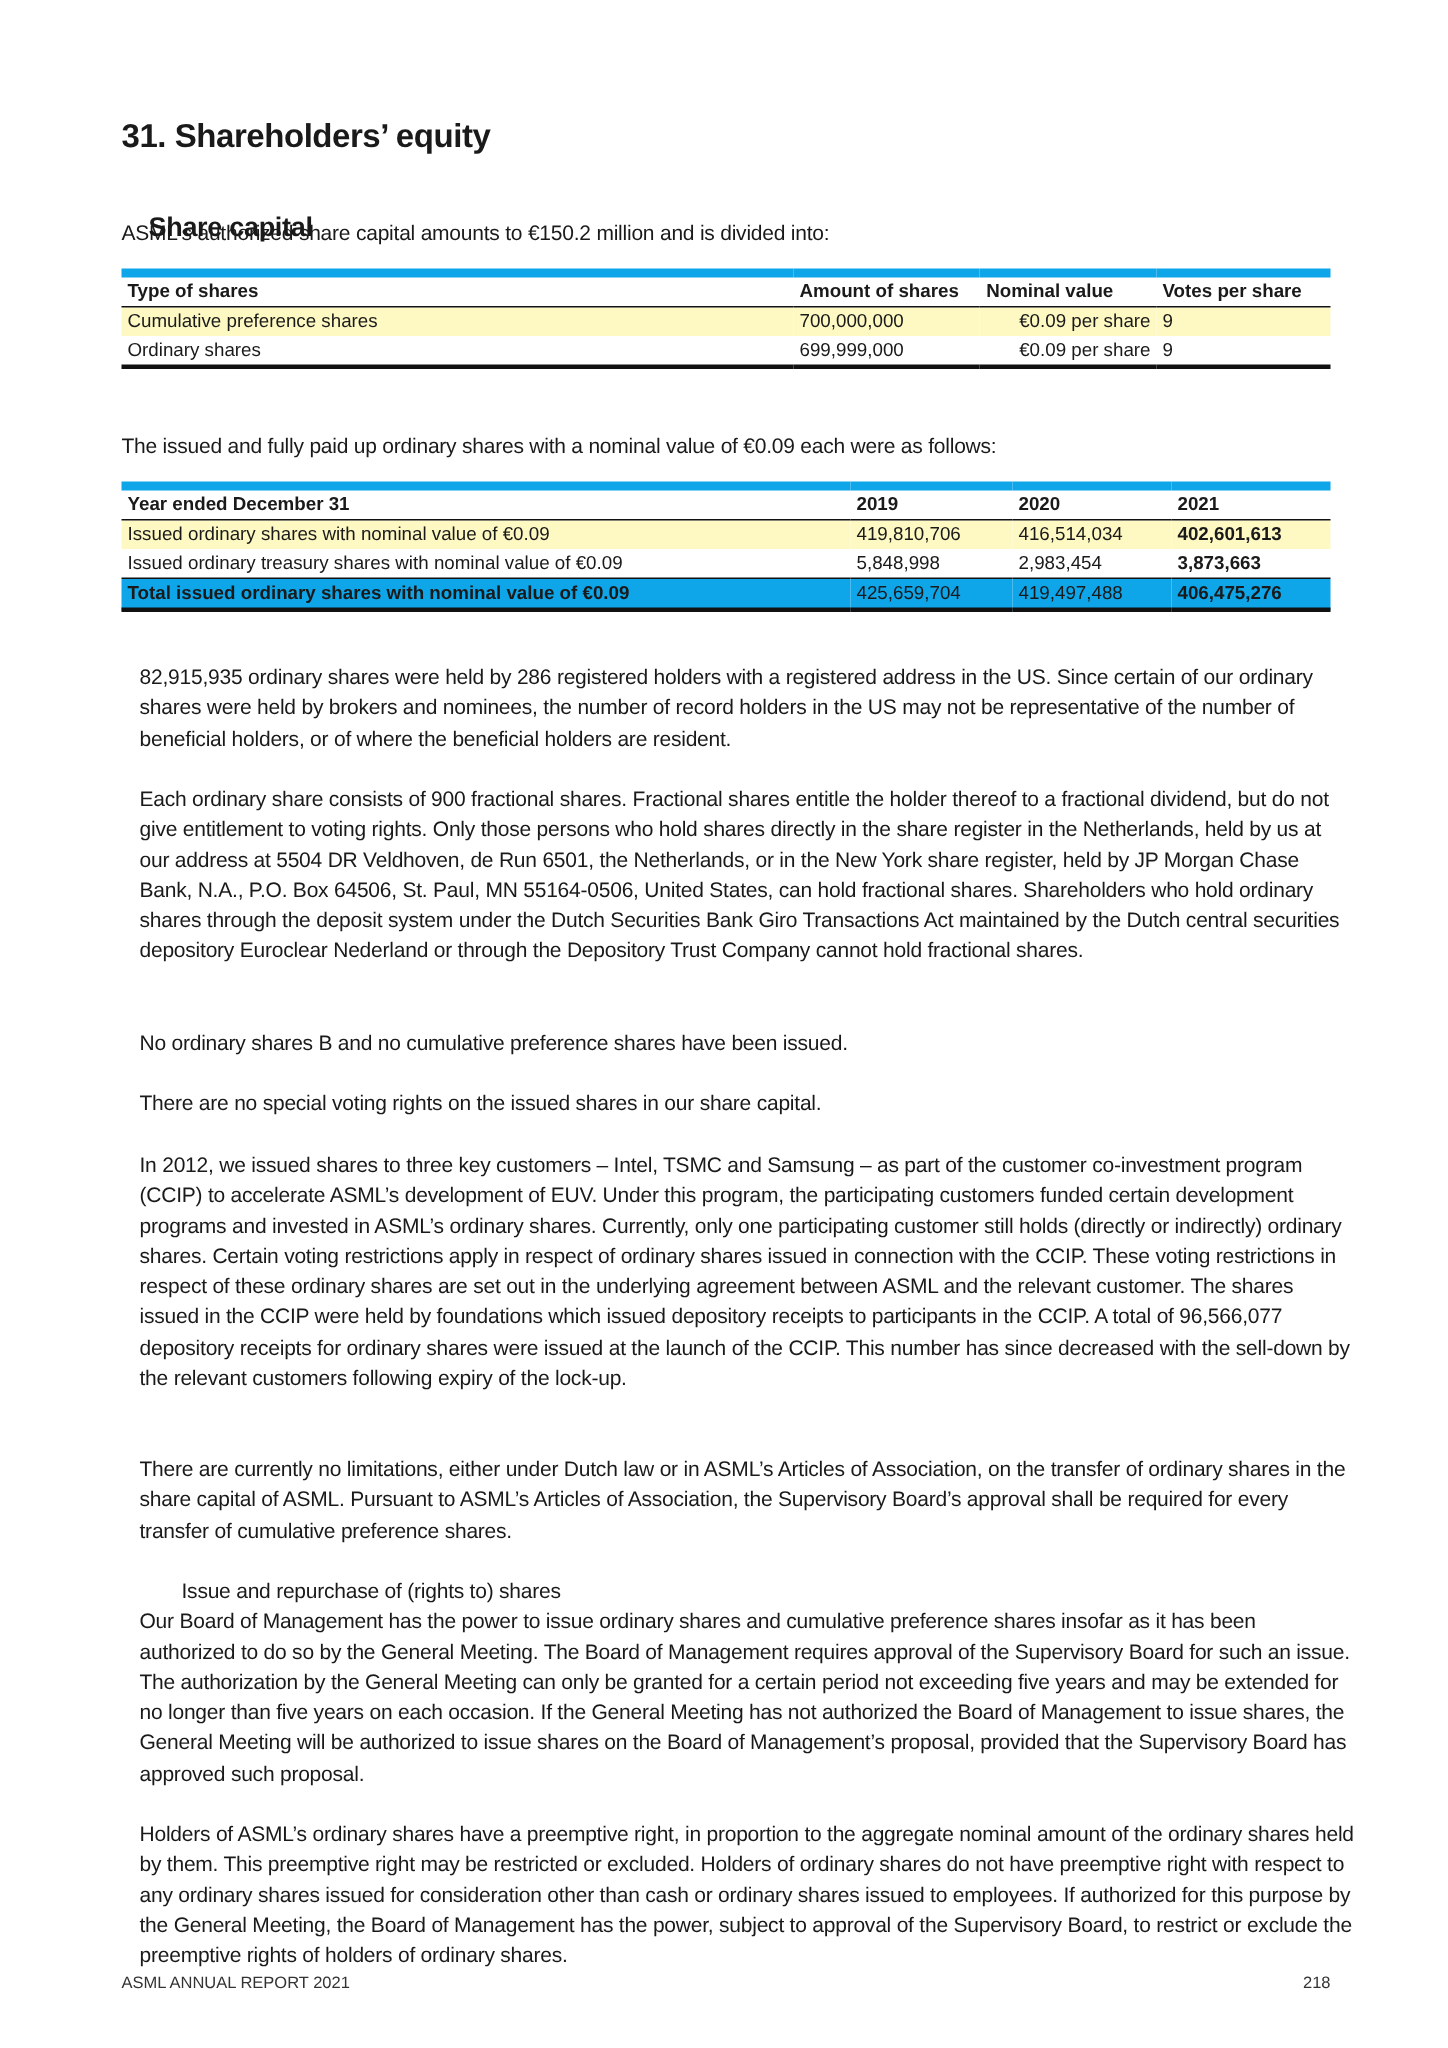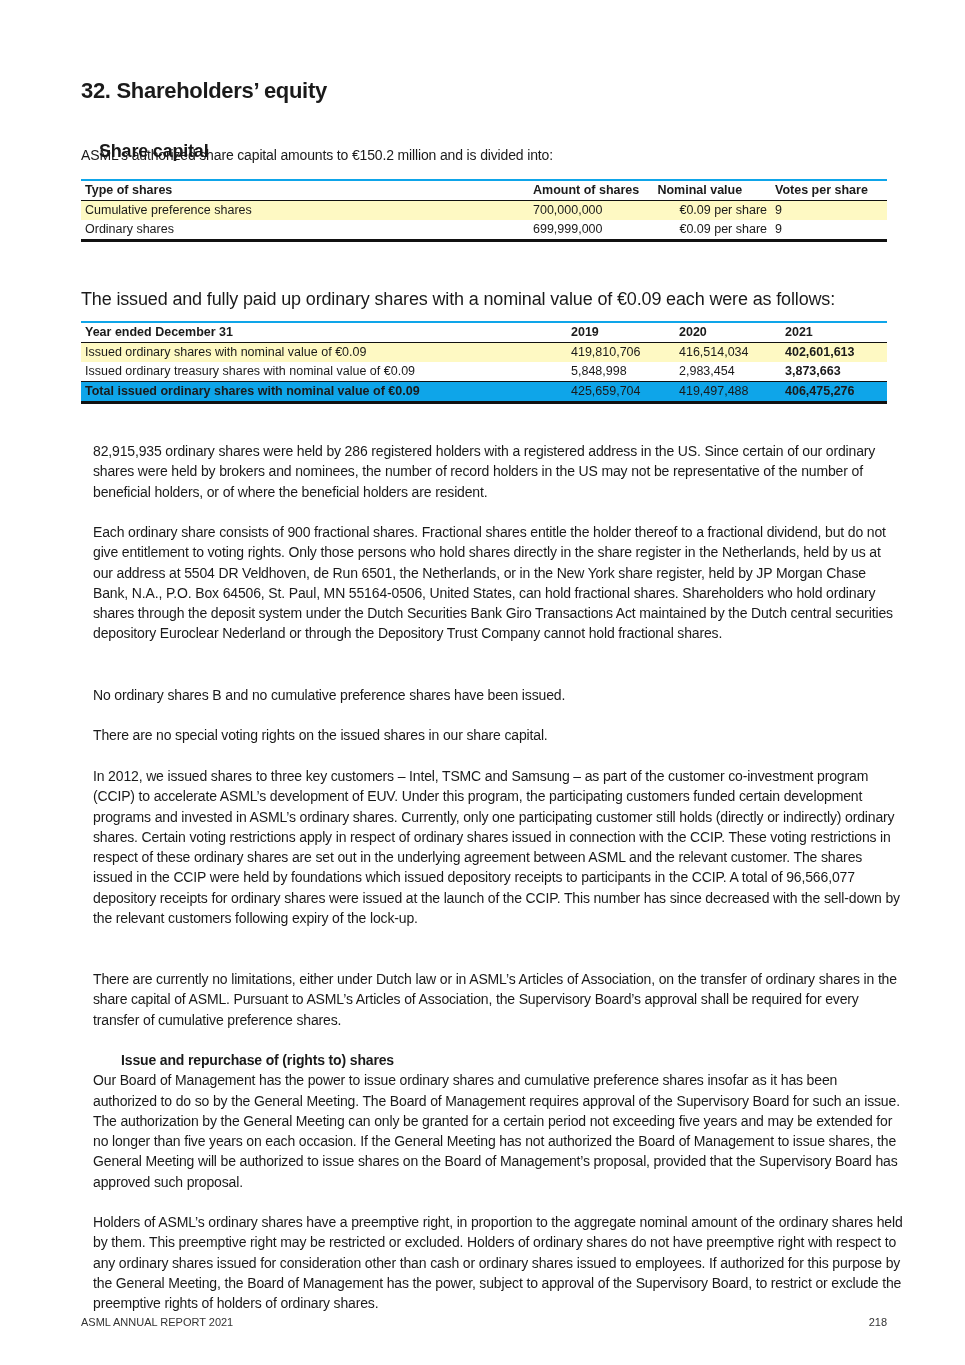--- a/index.html
+++ b/index.html
@@ -38,7 +38,7 @@
 <body>
 
 <div class="page">
-  <h1>32. Shareholders’ equity</h1>
+  <h1>31. Shareholders’ equity</h1>
   <h2>Share capital</h2>
   <div class="intro">ASML's authorized share capital amounts to €150.2 million and is divided into:</div>
 

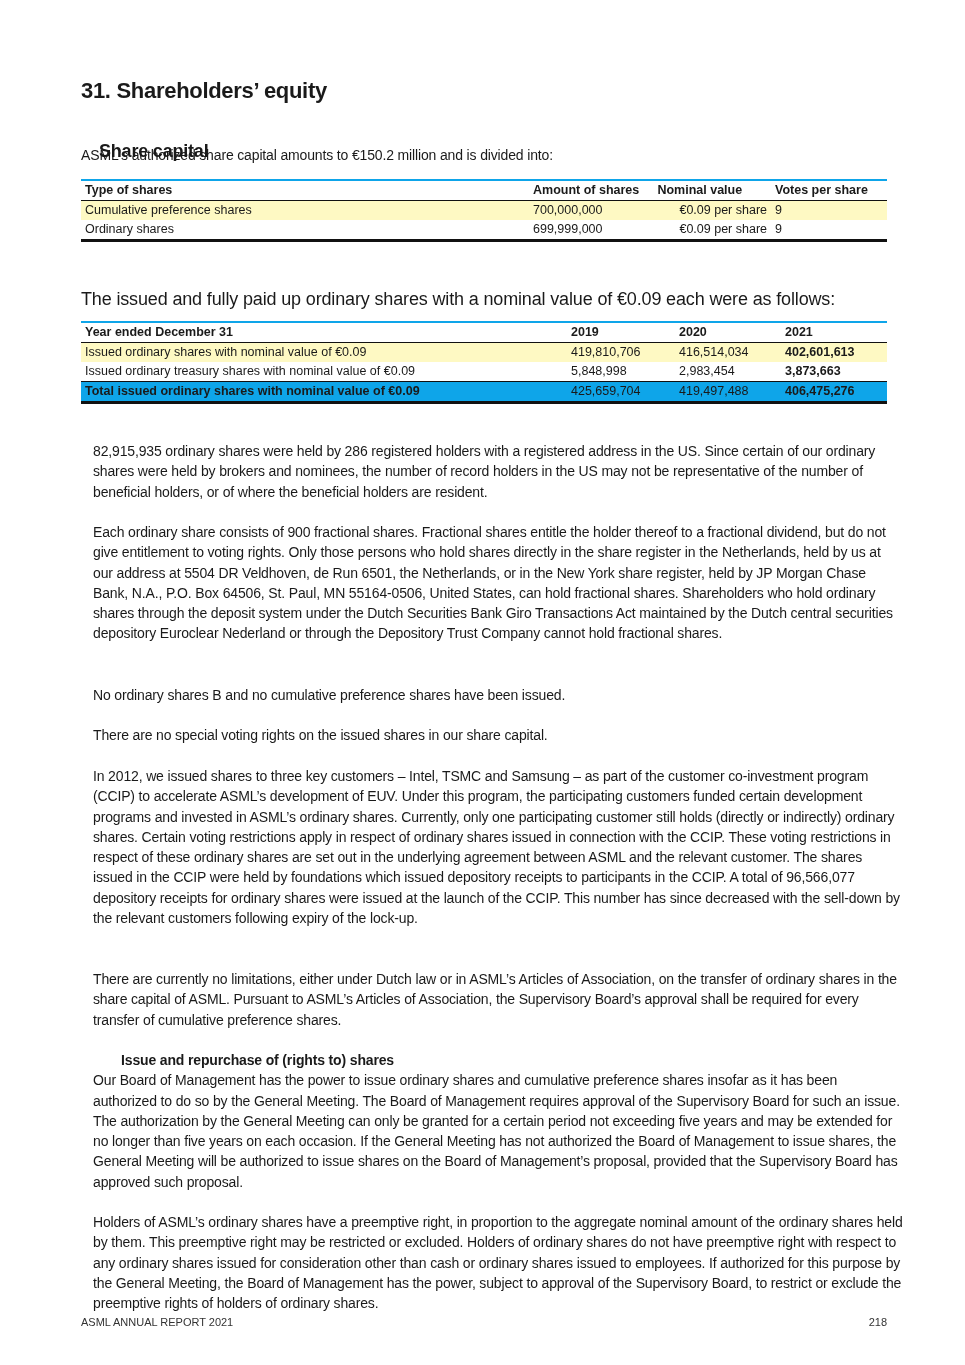--- a/index.html
+++ b/index.html
@@ -20,7 +20,7 @@
   table { border-collapse: collapse; width: 806px; font-size: 12.5px; }
   .t1 { position: absolute; top: 179px; left: 0; }
   .t2 { position: absolute; top: 321px; left: 0; }
-  table { border-top: 2px solid #0ea5e9; border-bottom: 3px solid #111; }
+  table { border-top: 6px solid #0ea5e9; border-bottom: 3px solid #111; }
   th, td { padding: 0 4px; height: 19px; line-height: 19px; white-space: nowrap; }
   th { font-weight: bold; text-align: left; border-bottom: 1px solid #111; }
   th.r, td.r { }

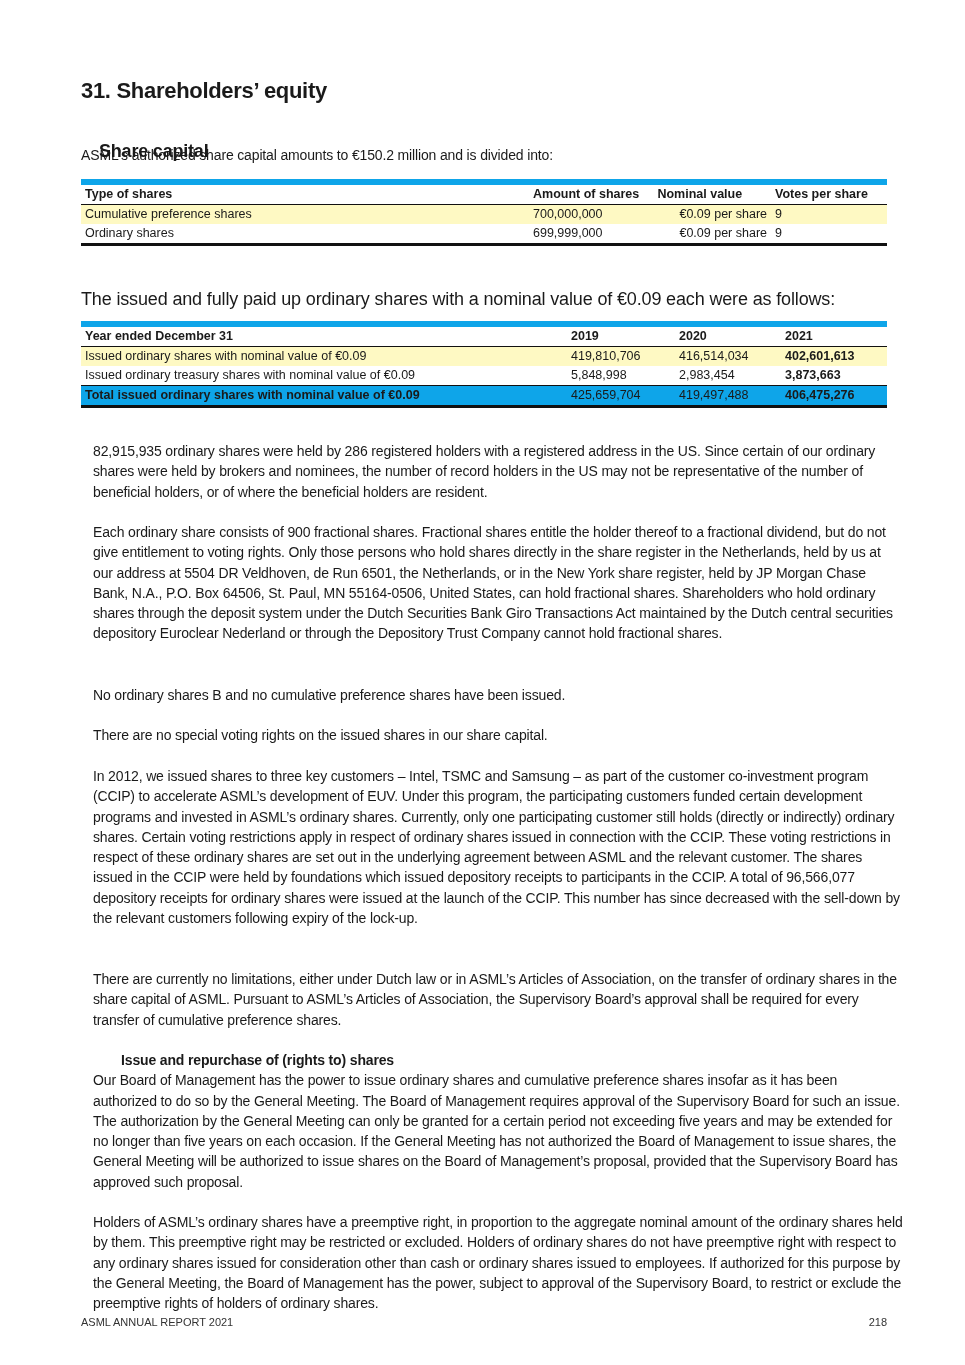--- a/index.html
+++ b/index.html
@@ -28,7 +28,7 @@
   tr.total td { font-weight: bold; background: #0ea5e9; border-top: 1px solid #111; }
   tr.total td.nb { font-weight: normal; }
   td.b { font-weight: bold; }
-  .para2 { position: absolute; top: 289px; left: 0; font-size: 18px; letter-spacing: -0.15px; }
+  .para2 { position: absolute; top: 289px; left: 0; font-size: 14px; letter-spacing: -0.15px; }
   .body-text { position: absolute; left: 0; width: 810px; font-size: 14px; line-height: 20.3px; letter-spacing: -0.15px; margin: 12px; }
   .subhead { font-weight: bold; display: block; padding-left: 28px; }
   .footer { position: absolute; top: 1316px; left: 0; width: 806px; font-size: 11px; color: #333; }

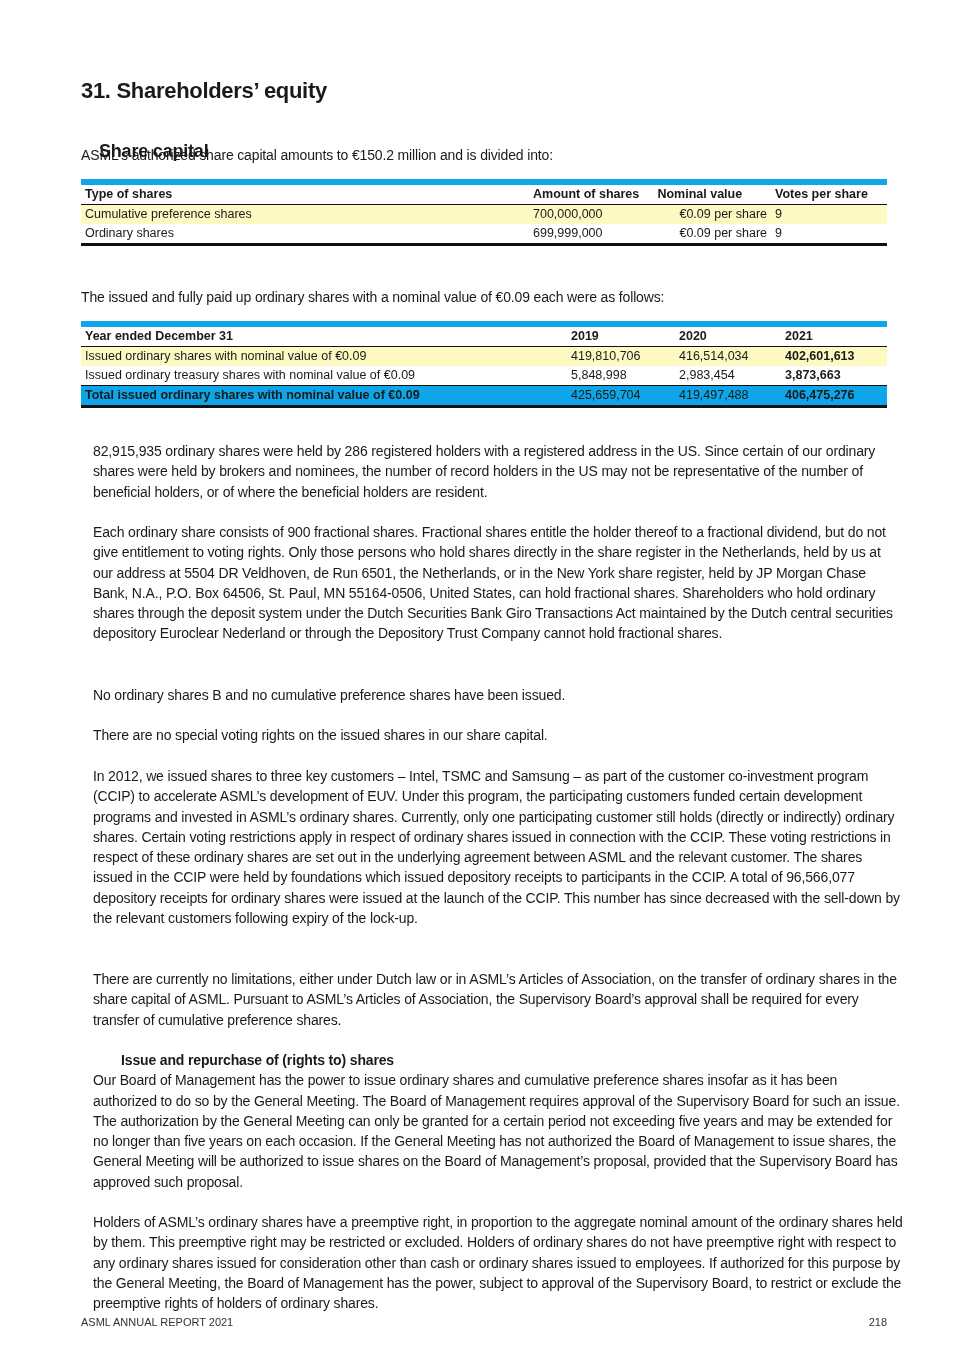--- a/index.html
+++ b/index.html
@@ -30,7 +30,7 @@
   td.b { font-weight: bold; }
   .para2 { position: absolute; top: 289px; left: 0; font-size: 14px; letter-spacing: -0.15px; }
   .body-text { position: absolute; left: 0; width: 810px; font-size: 14px; line-height: 20.3px; letter-spacing: -0.15px; margin: 12px; }
-  .subhead { font-weight: bold; display: block; padding-left: 28px; }
+  .subhead { font-weight: normal; display: block; padding-left: 28px; }
   .footer { position: absolute; top: 1316px; left: 0; width: 806px; font-size: 11px; color: #333; }
   .footer .pg { position: absolute; right: 0; top: 0; }
 </style>

